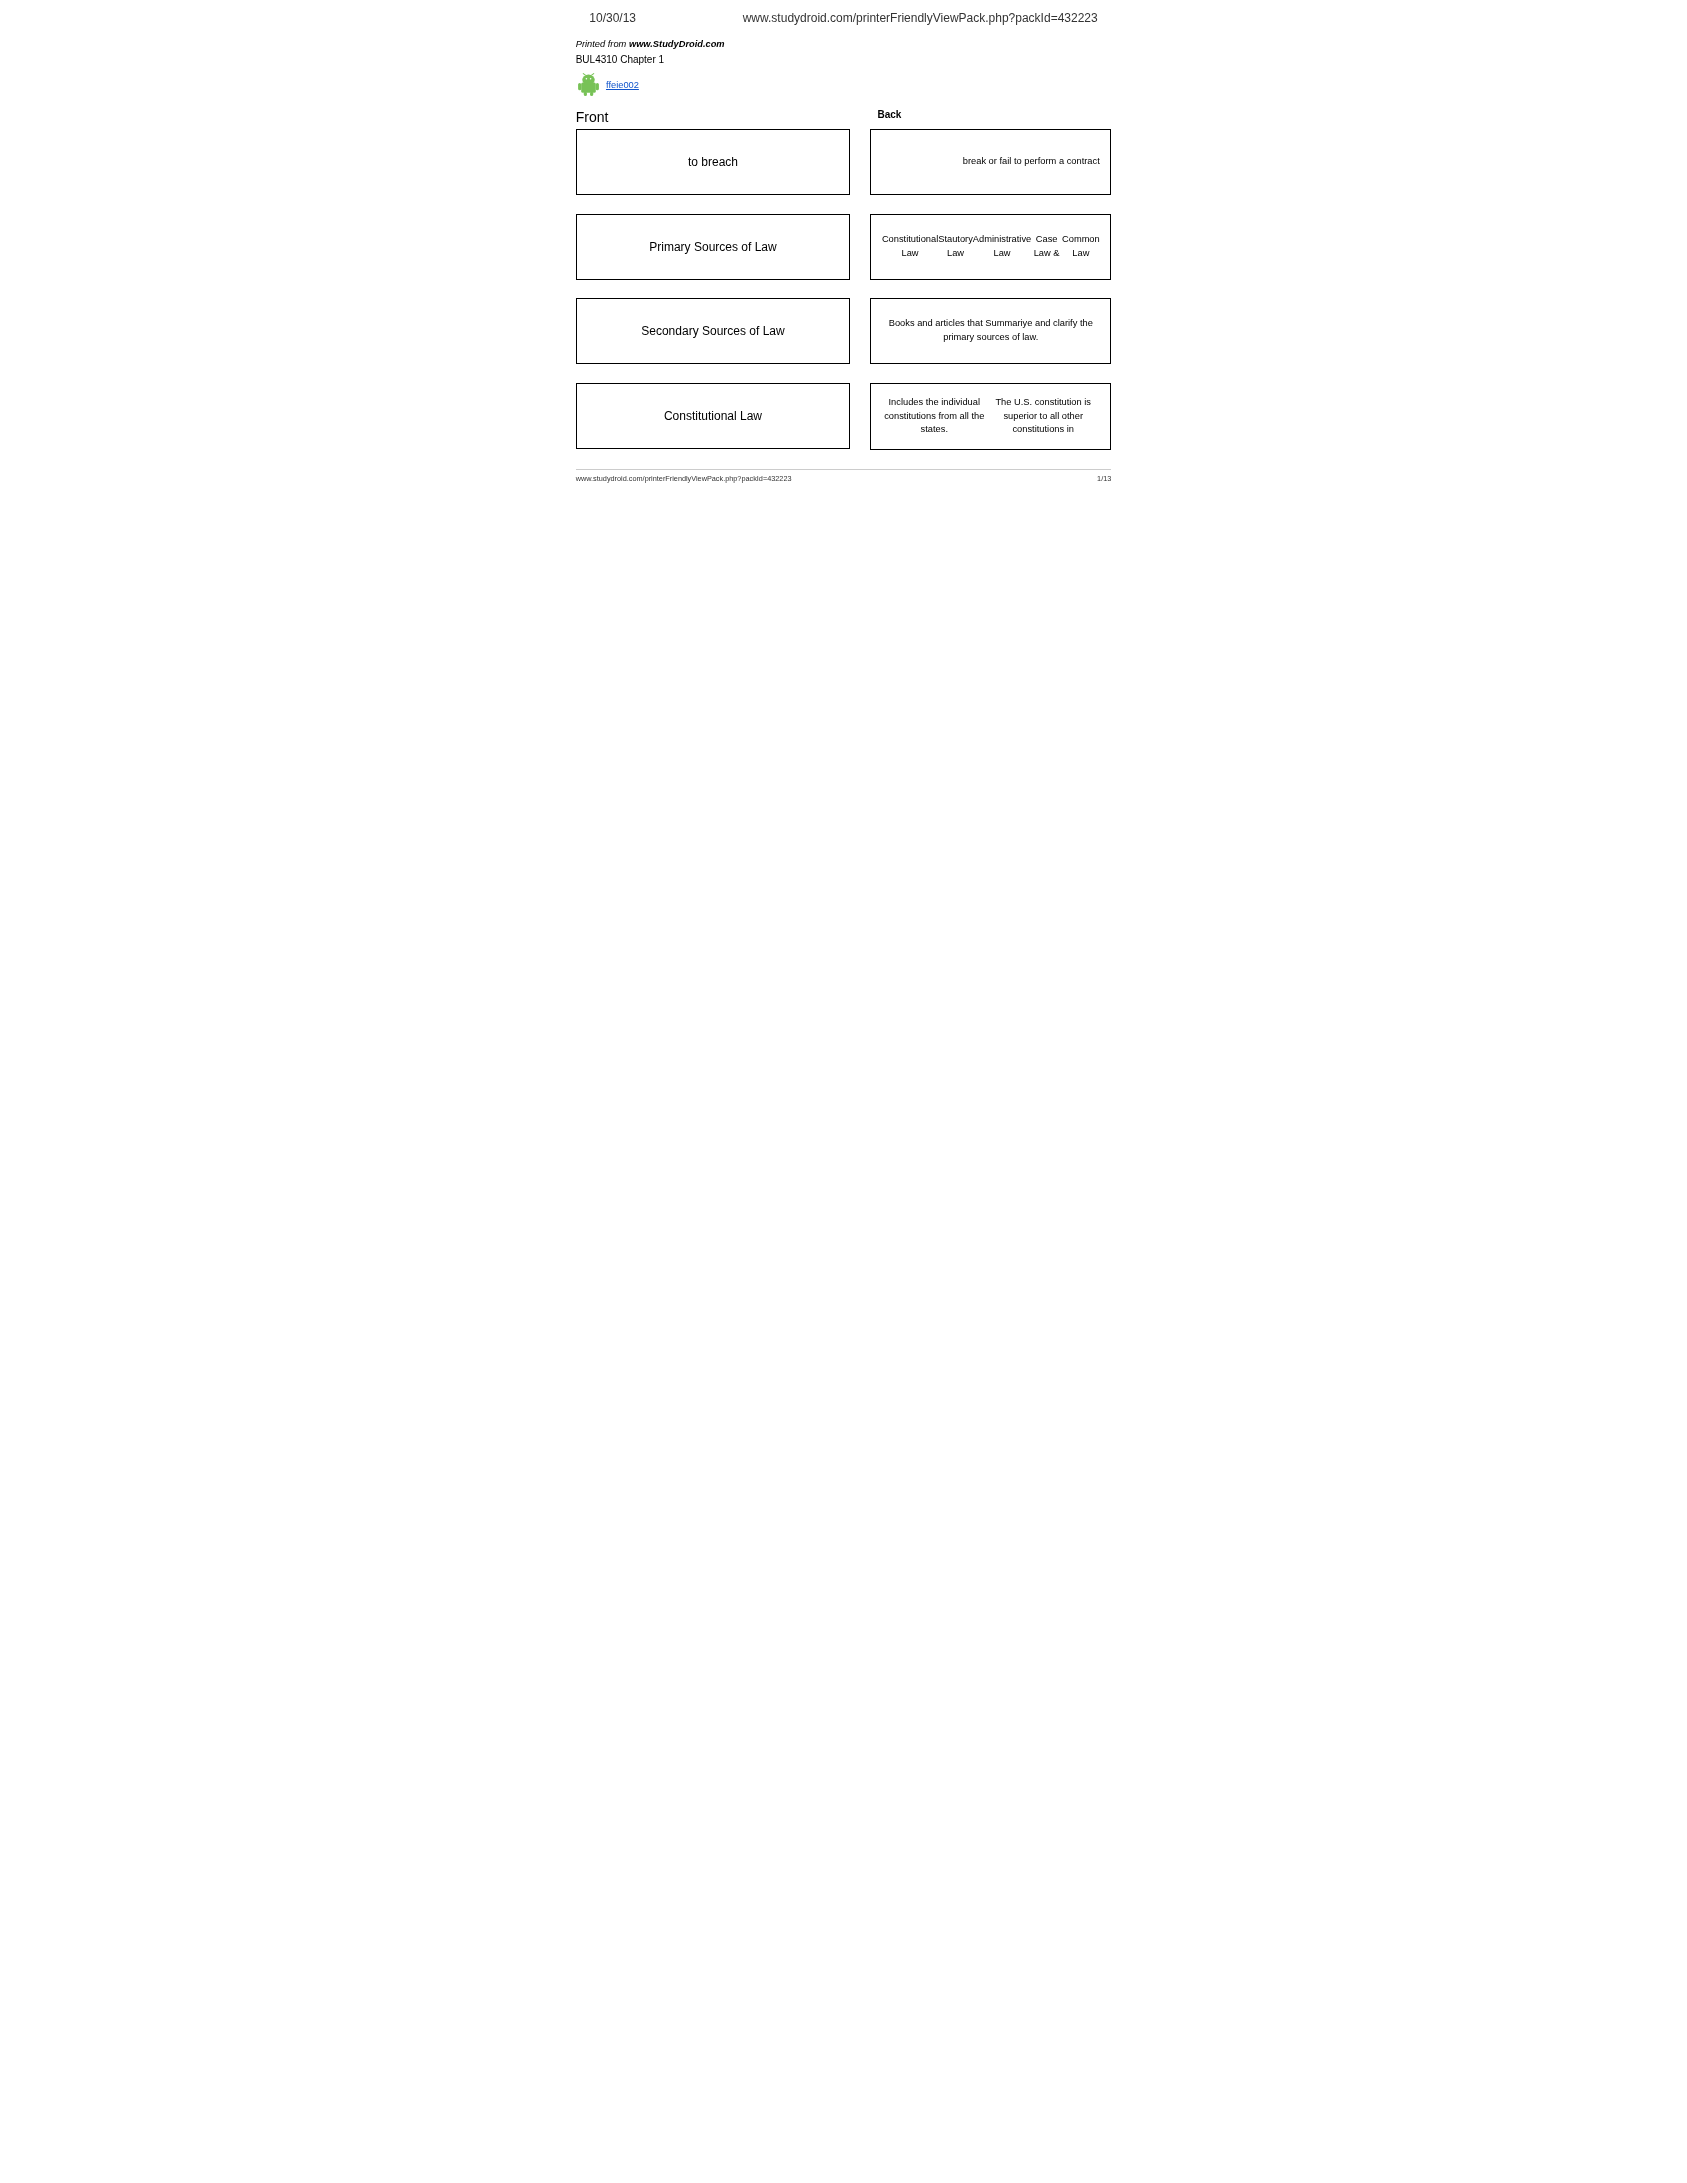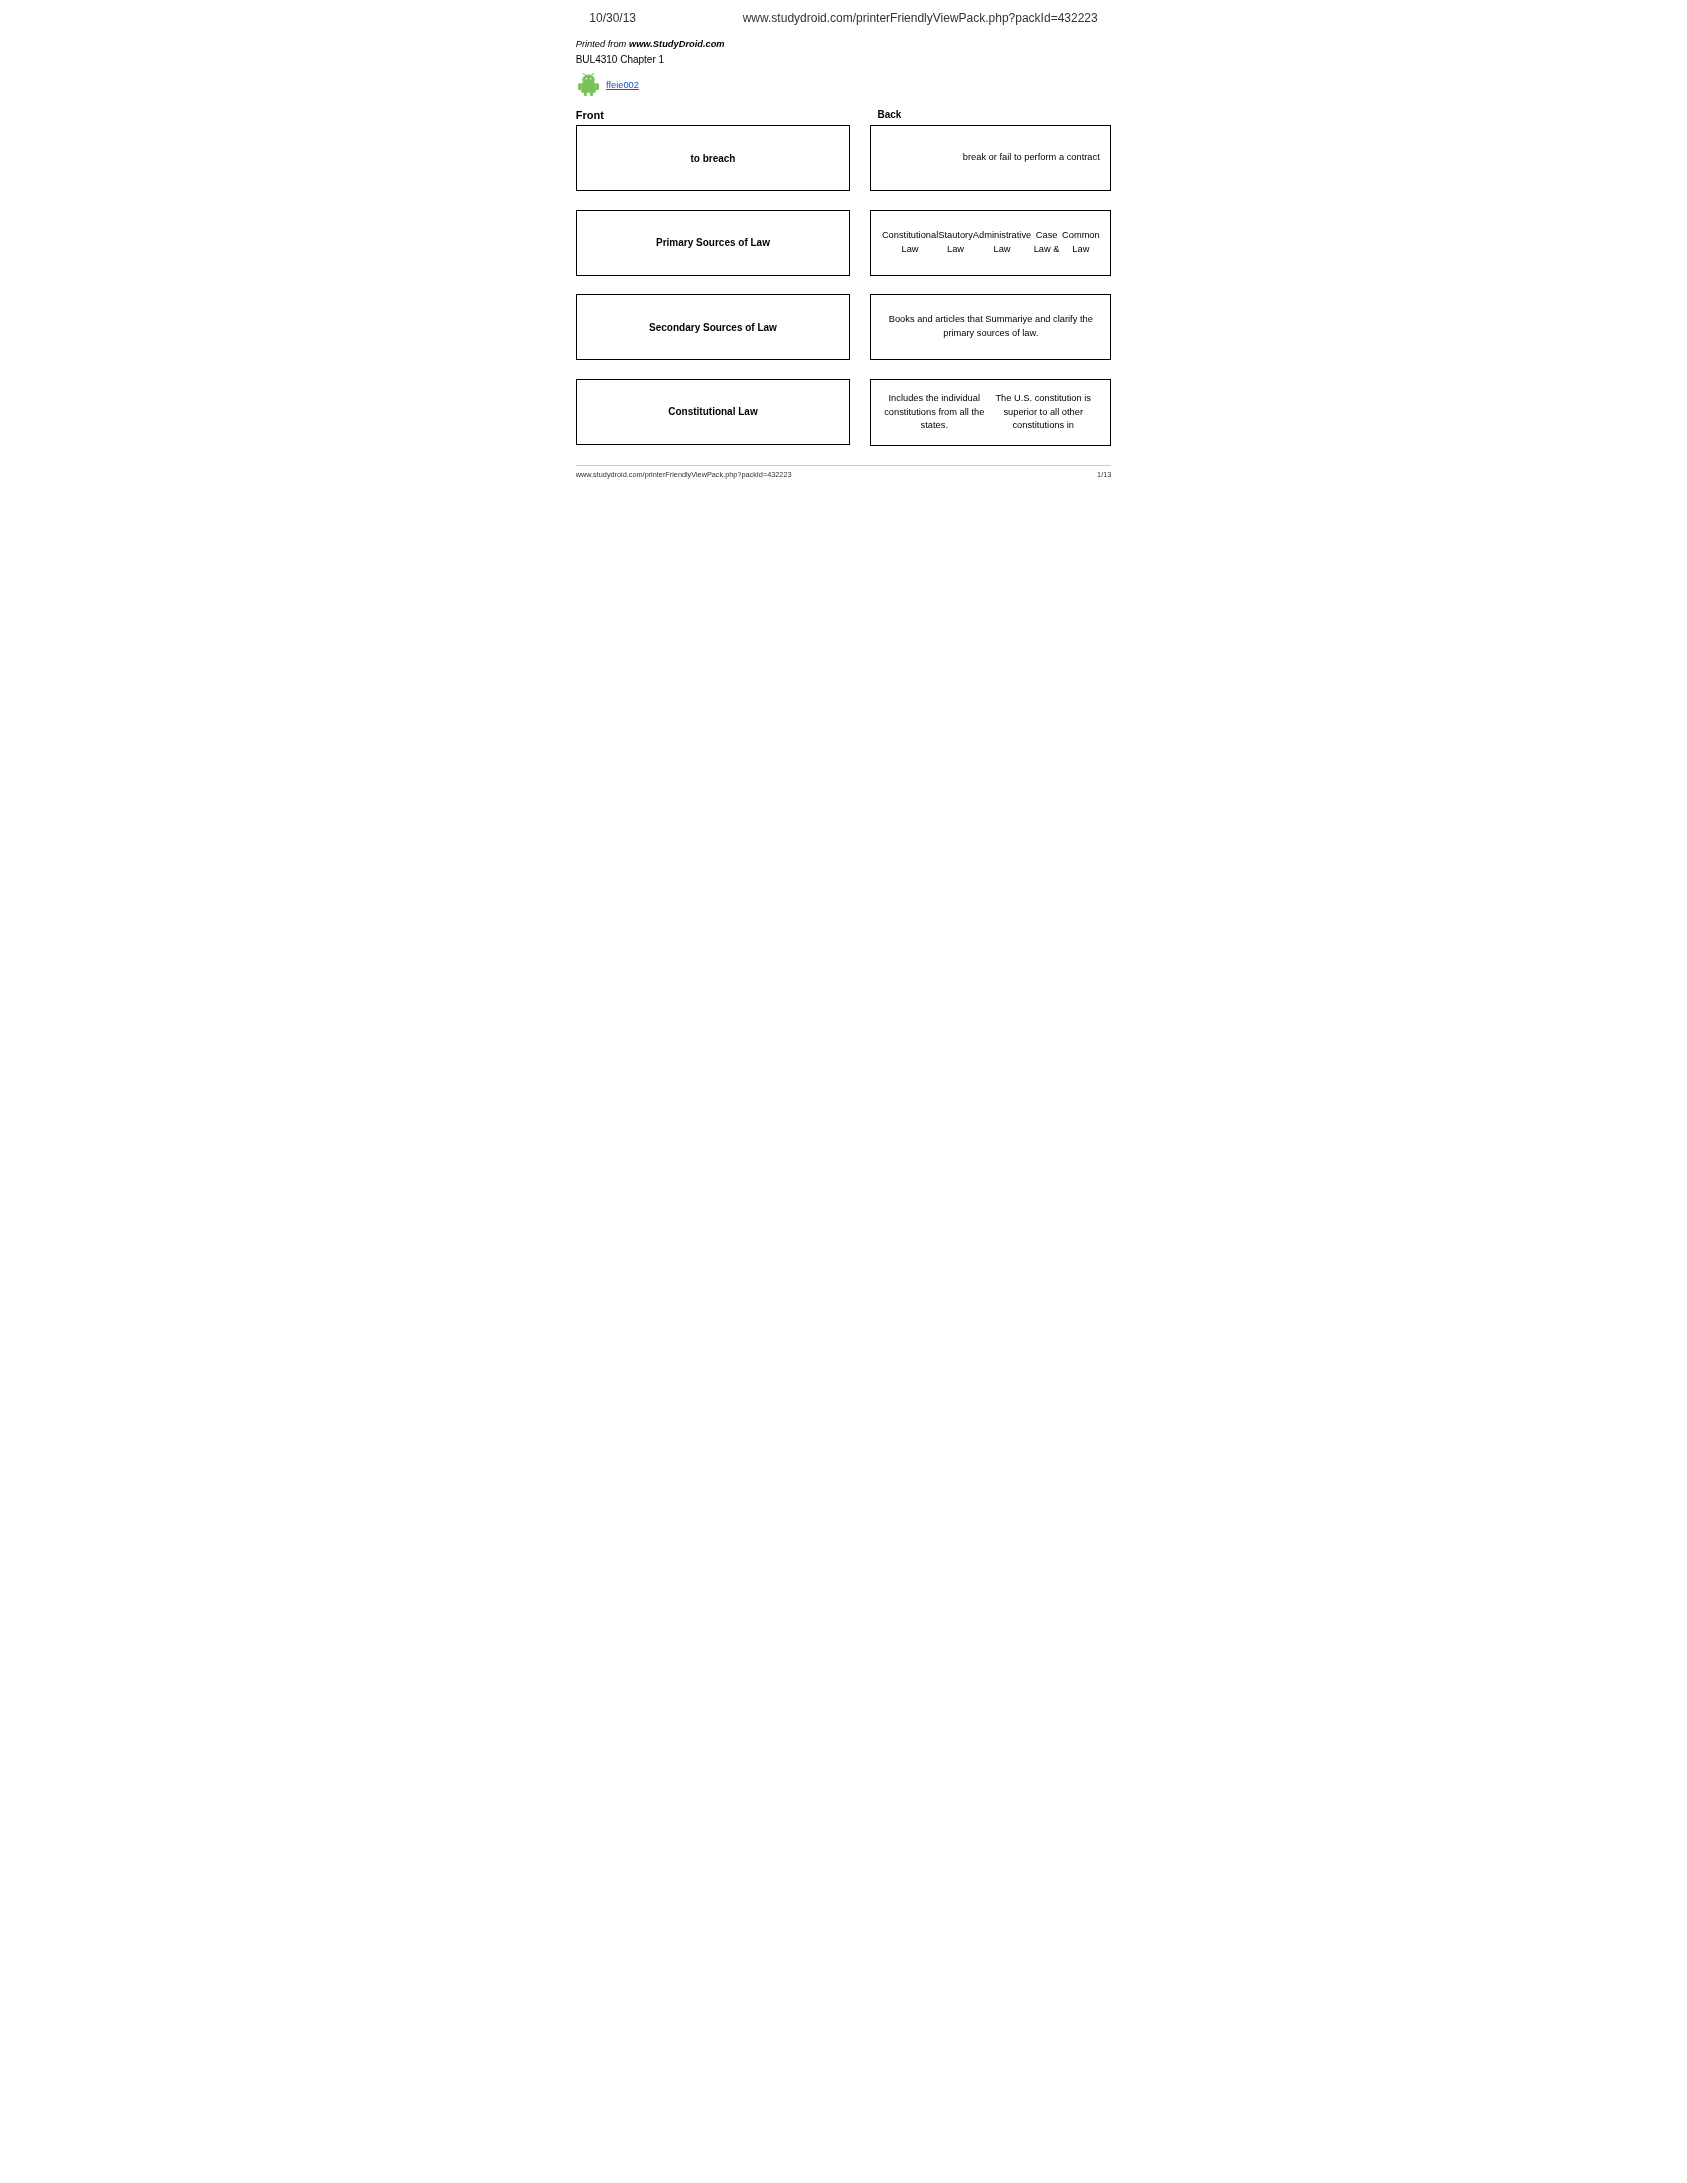--- a/index.html
+++ b/index.html
@@ -67,8 +67,8 @@
 
     .col-front-header {
       width: 55%;
-      font-weight: bold;
-      font-size: 11px;
+      font-weight: normal;
+      font-size: 14px;
     }
 
     .col-back-header {

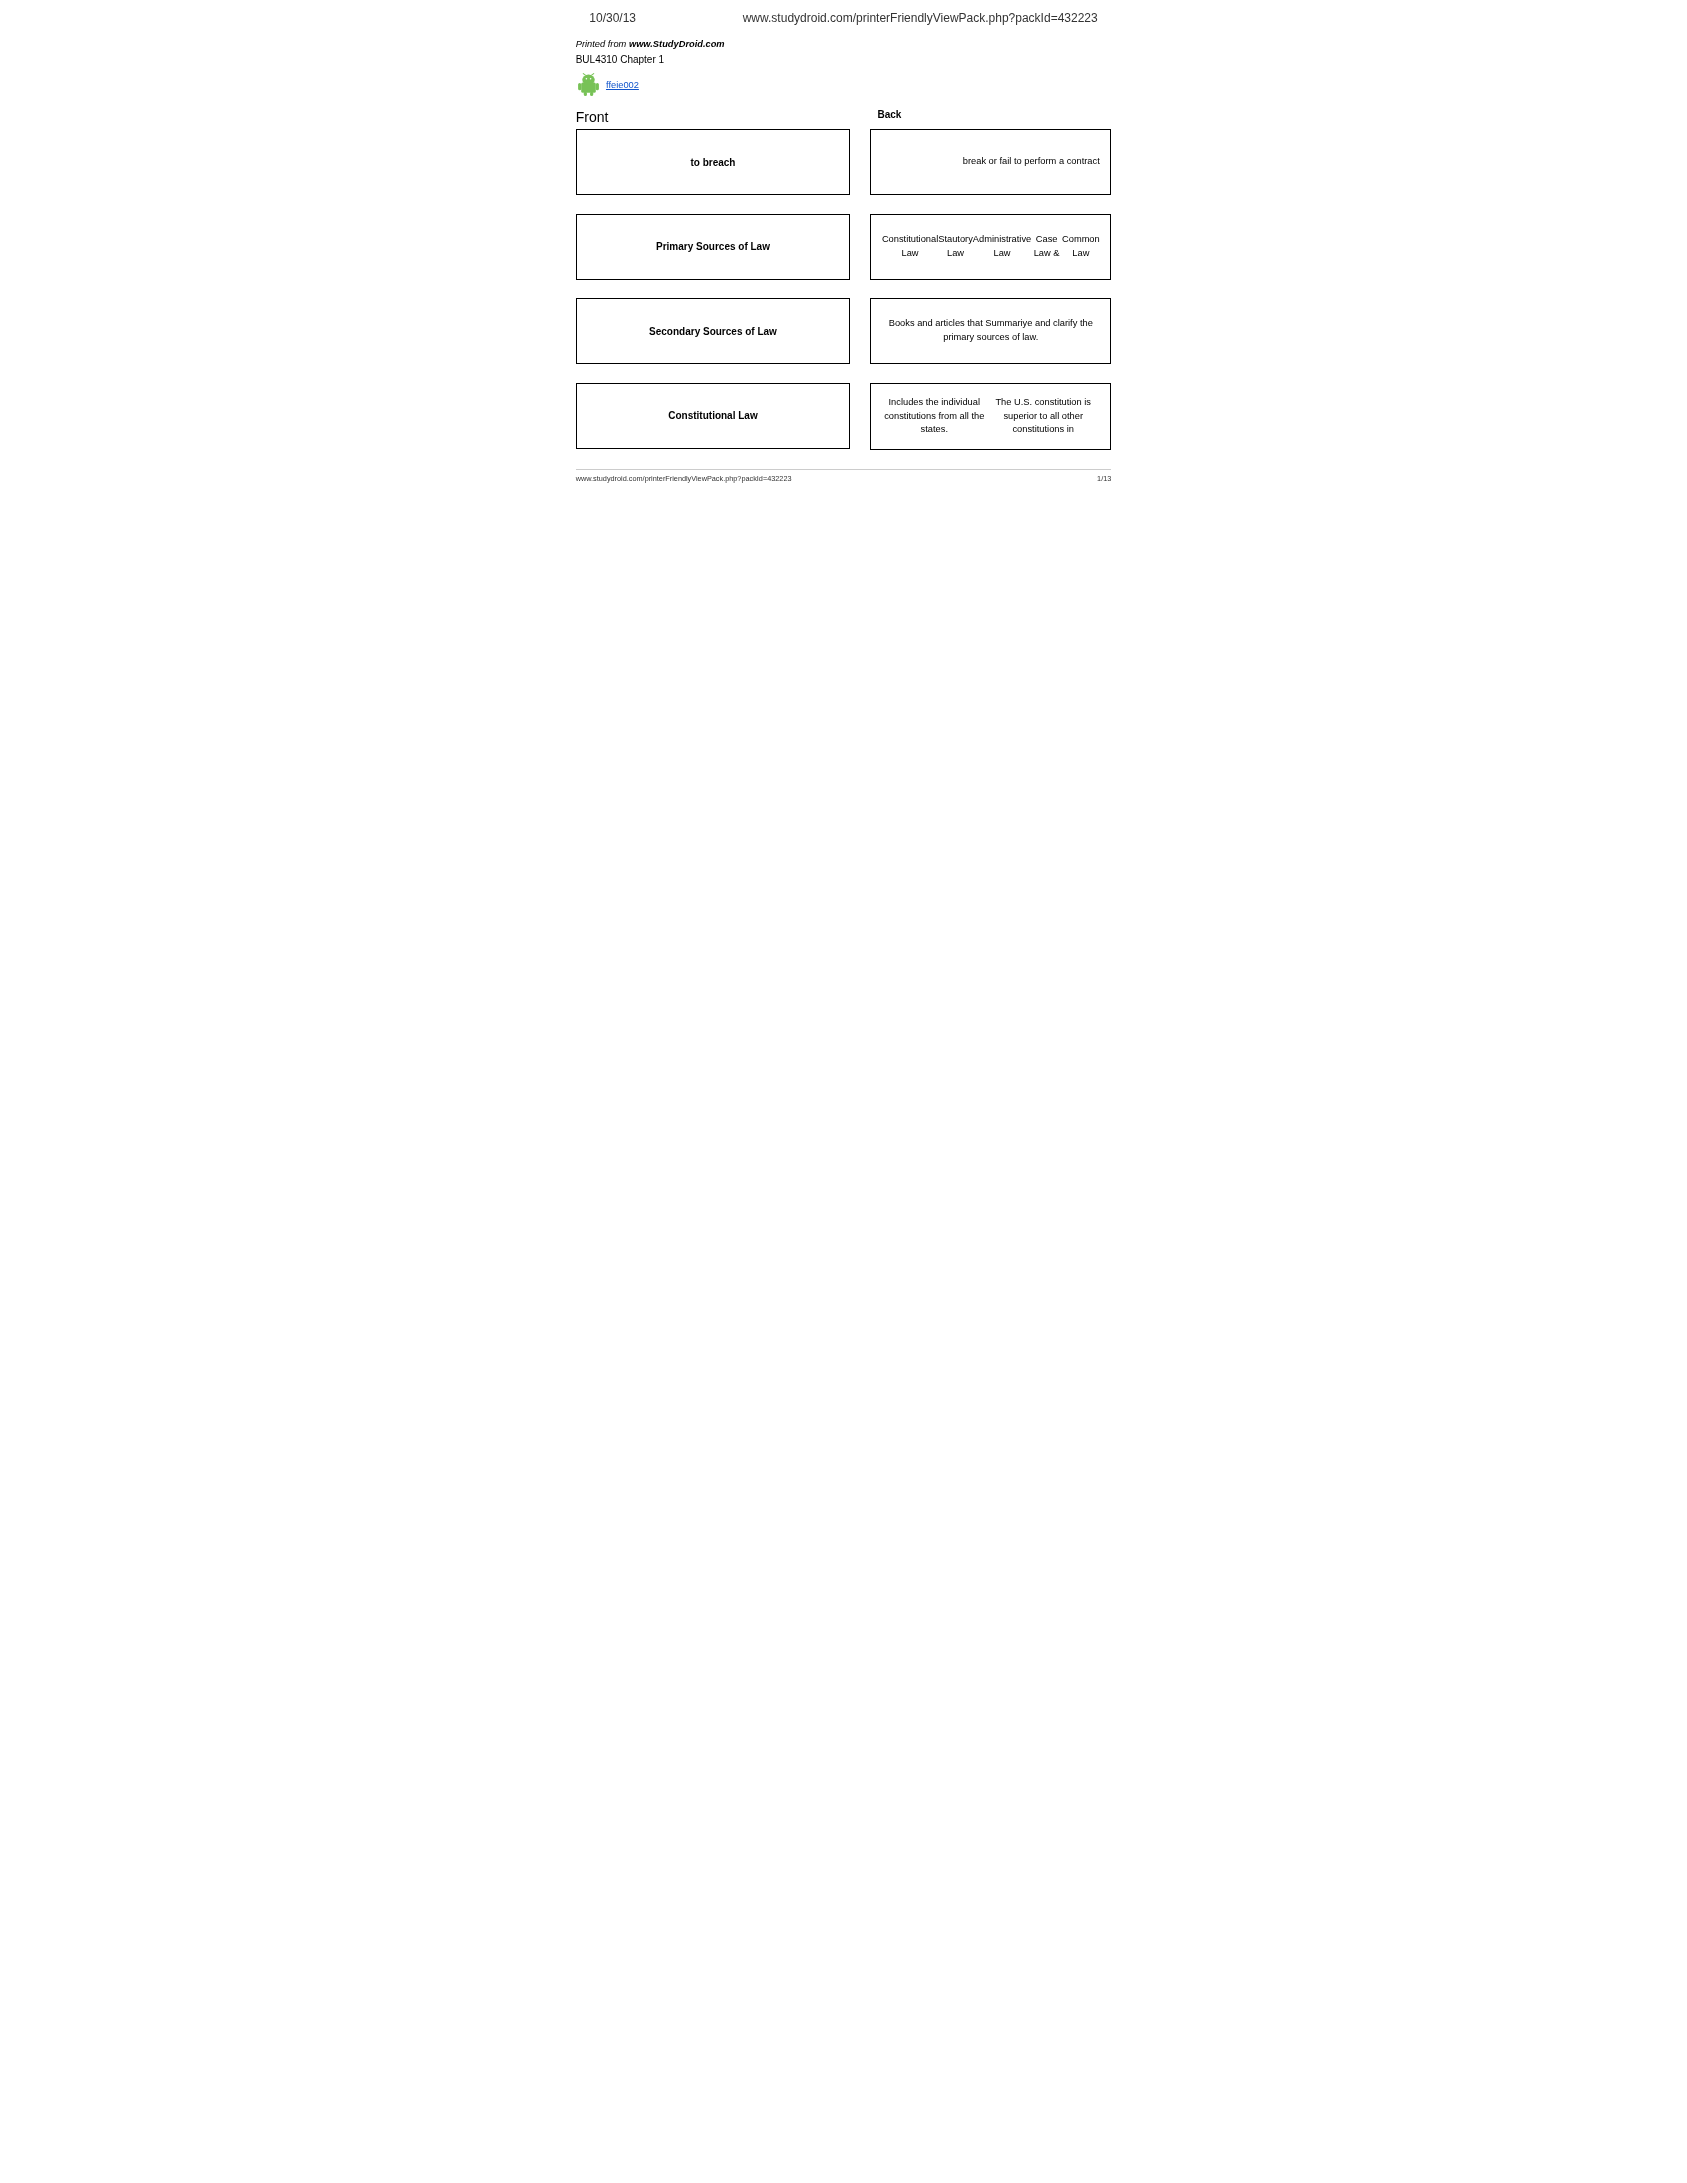--- a/index.html
+++ b/index.html
@@ -100,9 +100,8 @@
       align-items: center;
       justify-content: center;
       min-height: 66px;
-      font-size: 10px;
+      font-size: 12px;
       text-align: center;
-      font-weight: bold;
     }
 
     .back-card {

